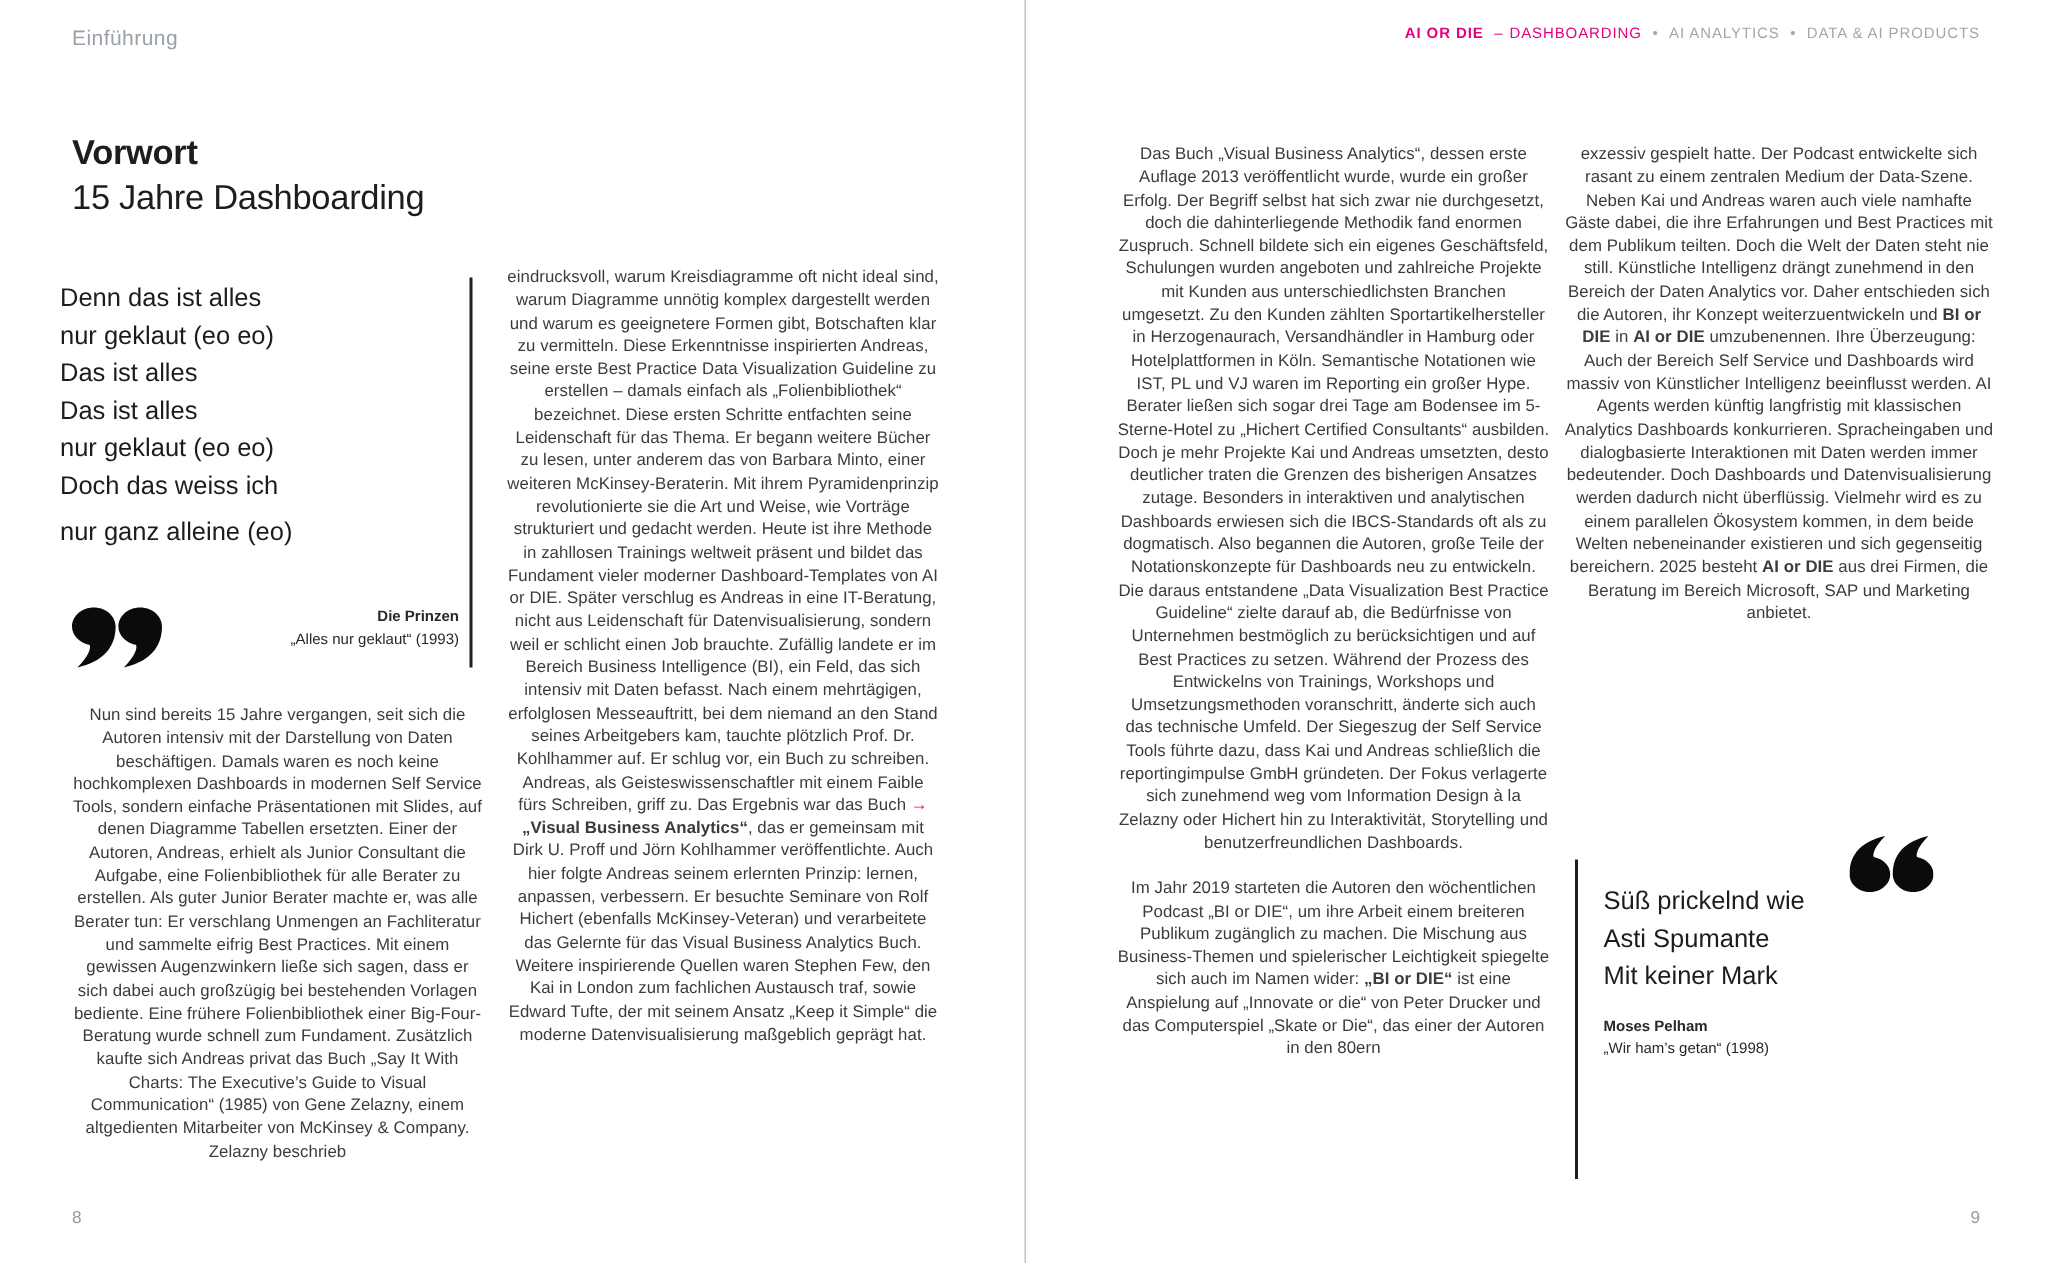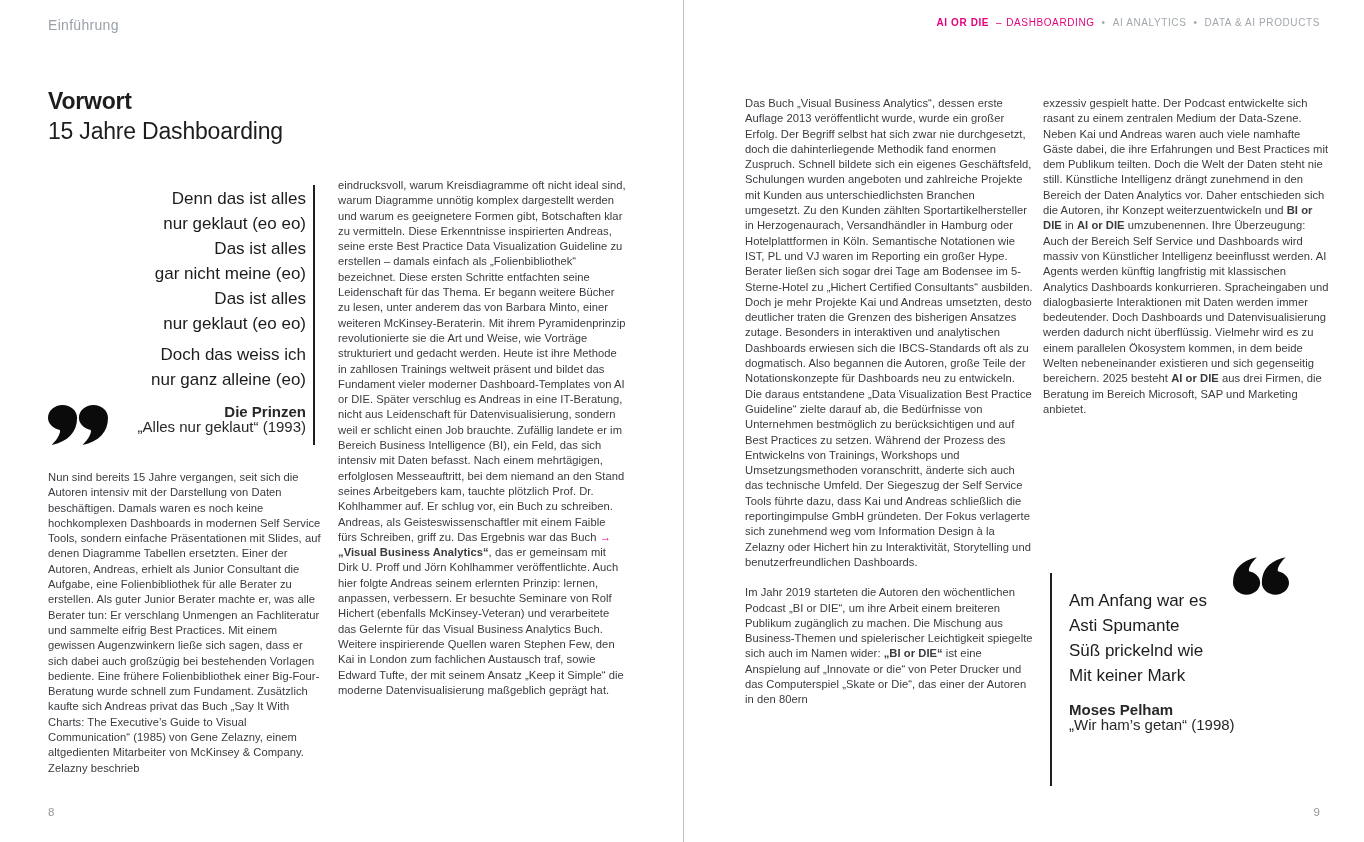--- a/index.html
+++ b/index.html
@@ -37,7 +37,7 @@
 
   
   .body-col{position:absolute;font-size:11.2px;line-height:15.3px;color:#393b3f;letter-spacing:.05px;}
-  .body-col p{margin:0 0 15px 0;}
+  .body-col p{margin:0 0 15px 0;text-align:center;}
   .col1{left:48px;top:470px;width:274px;}
   .col2{left:338px;top:178px;width:288px;}
   .col3{left:745px;top:96px;width:288px;}

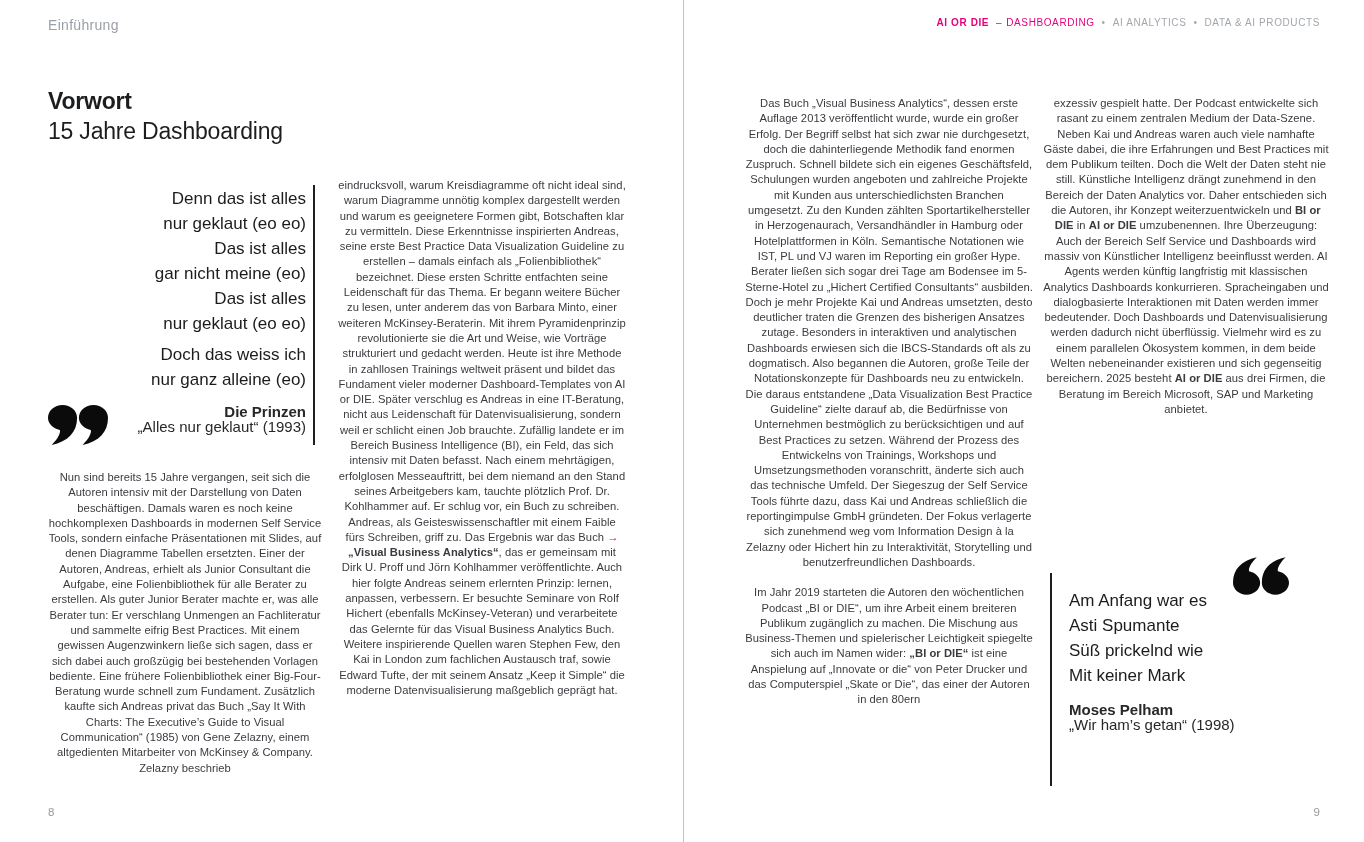--- a/index.html
+++ b/index.html
@@ -22,7 +22,7 @@
   .title .t2{font-weight:400;}
 
   
-  .lquote{position:absolute;left:40px;top:186px;width:266px;text-align:right;font-size:17px;line-height:25px;color:#1b1c1e;}
+  .lquote{position:absolute;left:40px;top:186px;width:266px;font-size:17px;line-height:25px;color:#1b1c1e;}
   .lquote-lines div:nth-child(7){margin-top:6px;}
   .vrule{position:absolute;background:#1d1e20;width:2px;}
   .vrule-left{left:313px;top:185px;height:260px;}

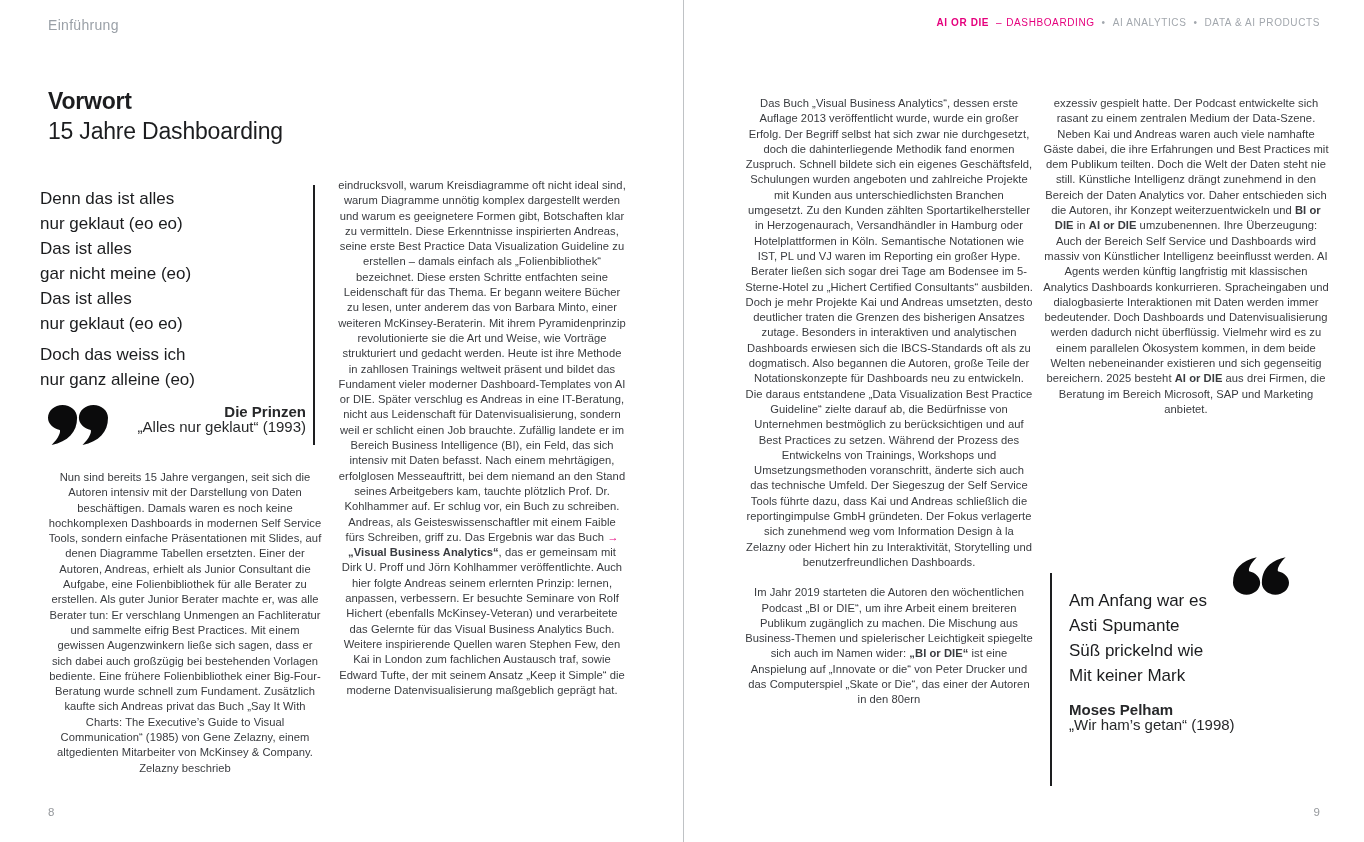--- a/index.html
+++ b/index.html
@@ -64,7 +64,6 @@
       <div>Denn das ist alles</div>
       <div>nur geklaut (eo eo)</div>
       <div>Das ist alles</div>
-      <div>gar nicht meine (eo)</div>
       <div>Das ist alles</div>
       <div>nur geklaut (eo eo)</div>
       <div>Doch das weiss ich</div>

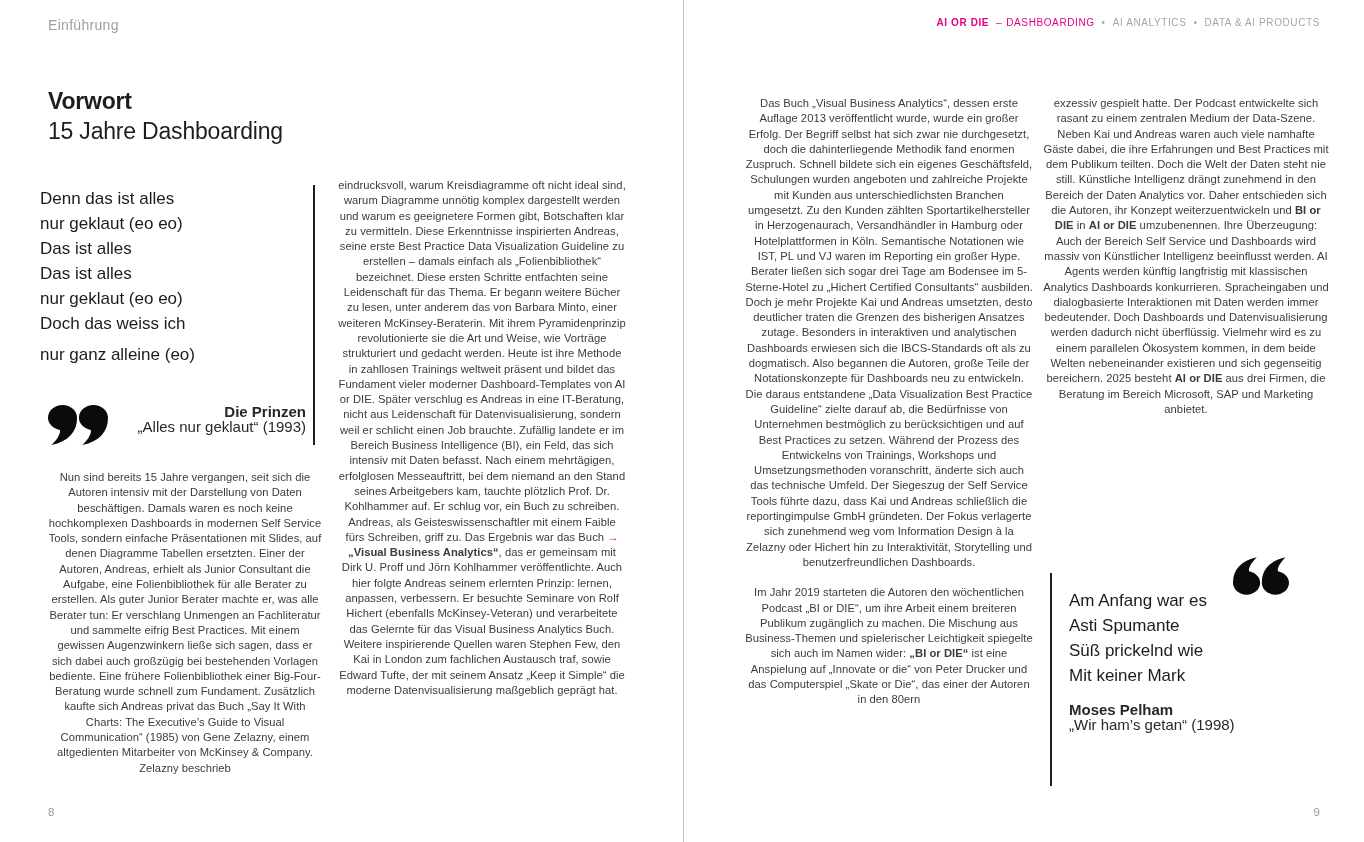--- a/index.html
+++ b/index.html
@@ -28,7 +28,7 @@
   .vrule-left{left:313px;top:185px;height:260px;}
   .vrule-right{left:1050px;top:573px;height:213px;}
   .quote-footer-left{position:absolute;left:48px;top:404px;width:258px;display:flex;justify-content:space-between;align-items:flex-start;}
-  .attrib{font-size:15px;line-height:15px;color:#27282a;}
+  .attrib{font-size:10px;line-height:15px;color:#27282a;}
   .attrib .a-name{font-weight:700;}
   .qicon{flex:0 0 auto;}
   .rquote{position:absolute;left:1069px;top:588px;width:230px;text-align:left;font-size:17px;line-height:25px;color:#1b1c1e;}

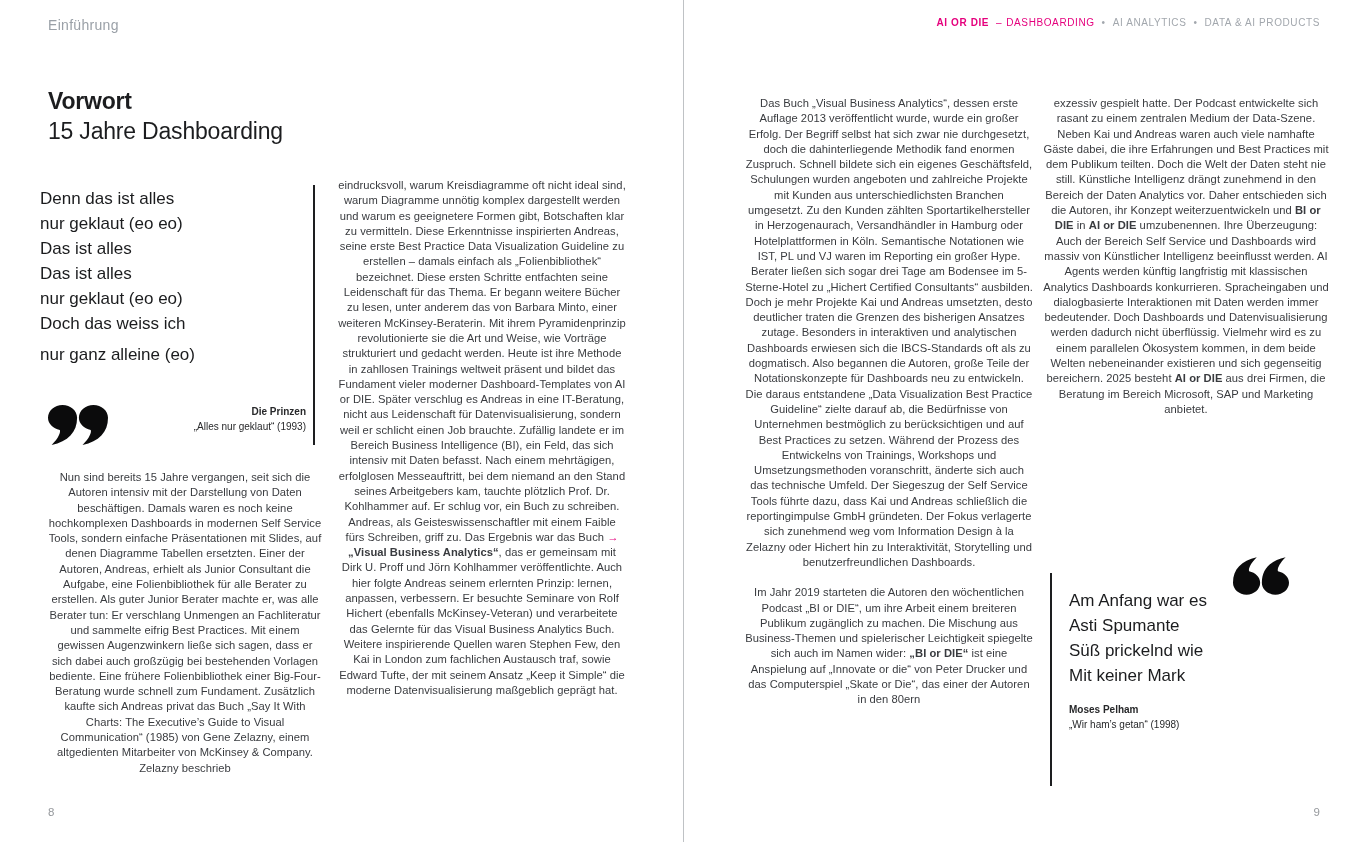--- a/index.html
+++ b/index.html
@@ -118,7 +118,6 @@
 
 <div class="rquote">
   <div>
-      <div>Am Anfang war es</div>
       <div>Asti Spumante</div>
       <div>Süß prickelnd wie</div>
       <div>Mit keiner Mark</div>

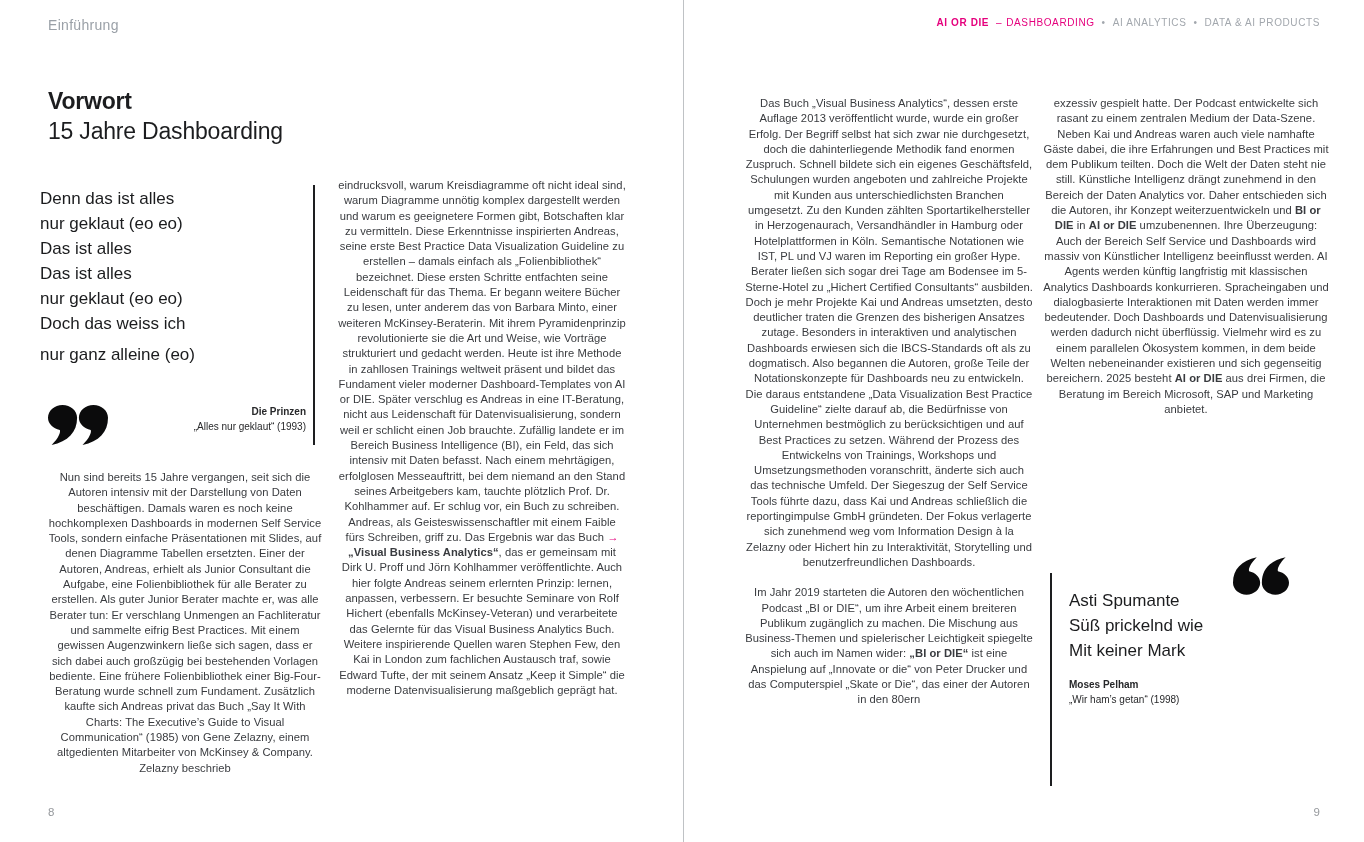--- a/index.html
+++ b/index.html
@@ -118,8 +118,8 @@
 
 <div class="rquote">
   <div>
+      <div>Süß prickelnd wie</div>
       <div>Asti Spumante</div>
-      <div>Süß prickelnd wie</div>
       <div>Mit keiner Mark</div>
     </div>
   <div class="attrib">

